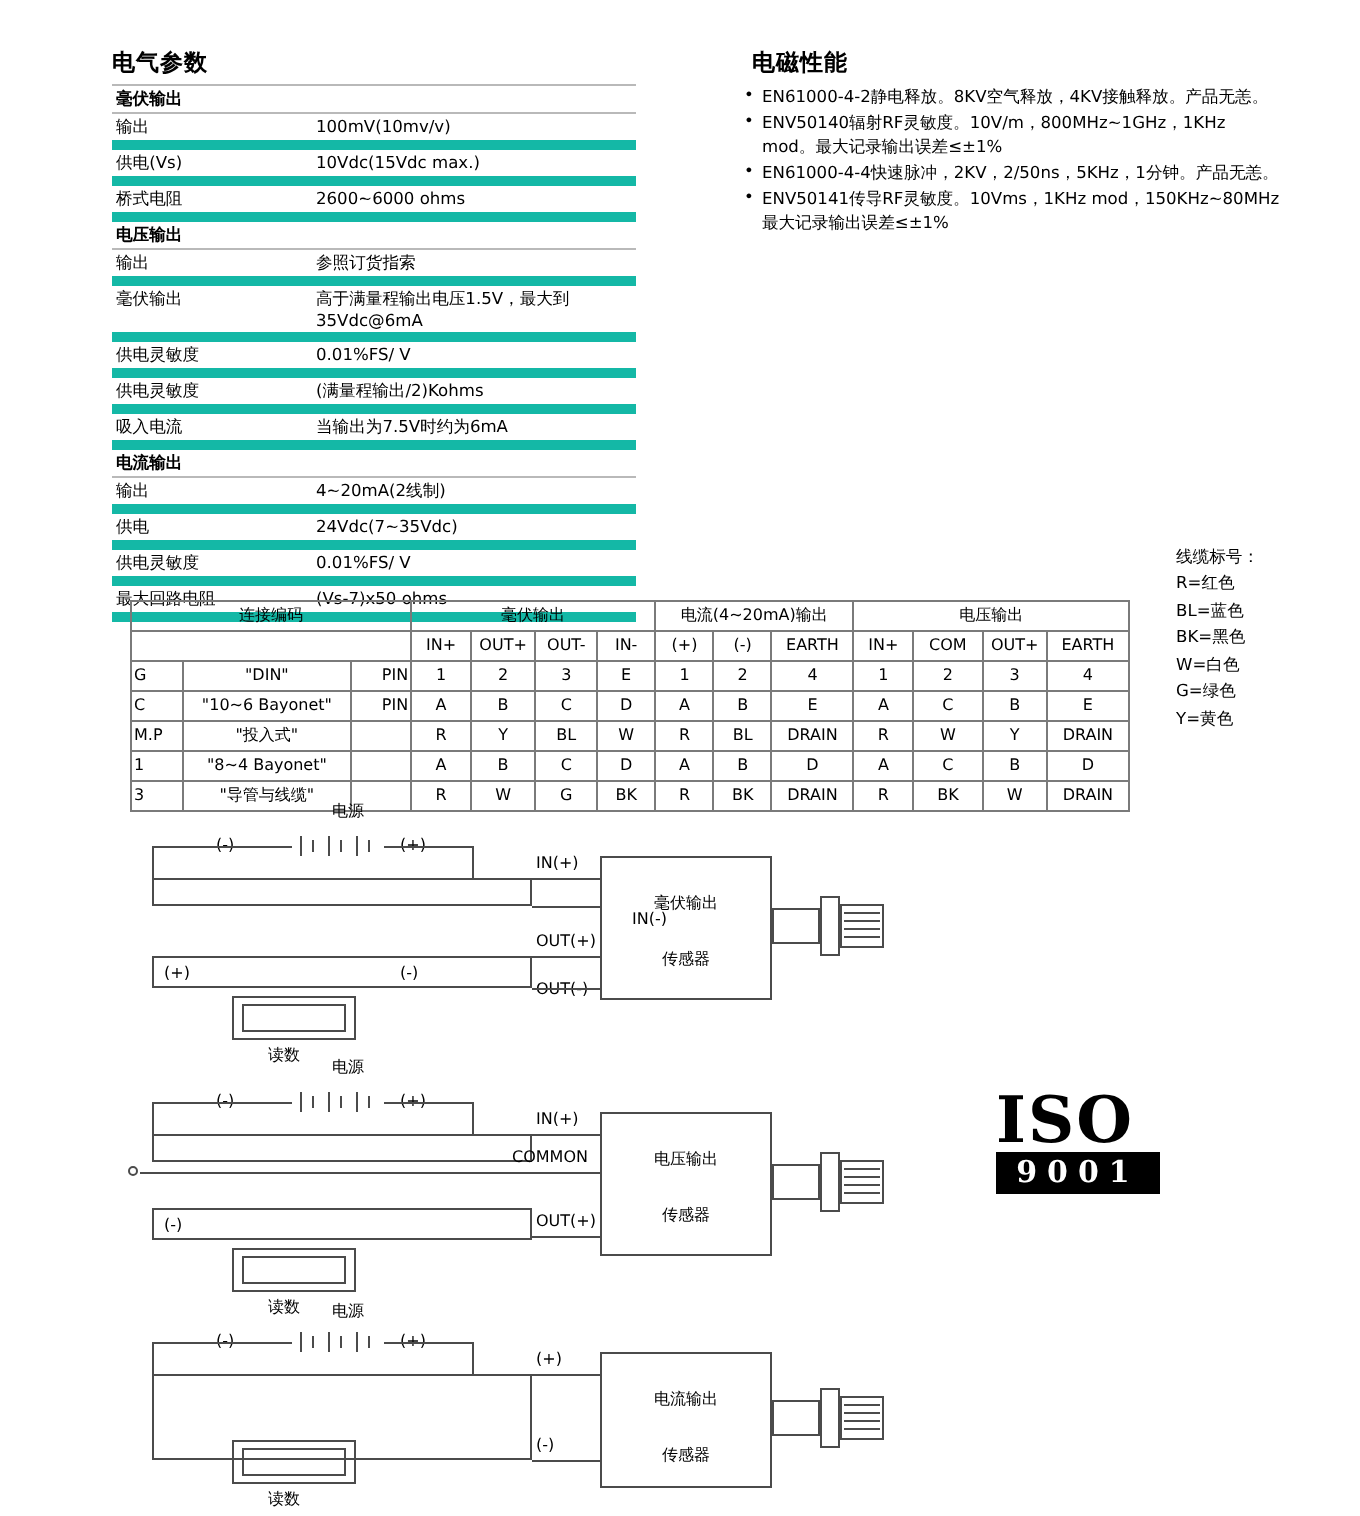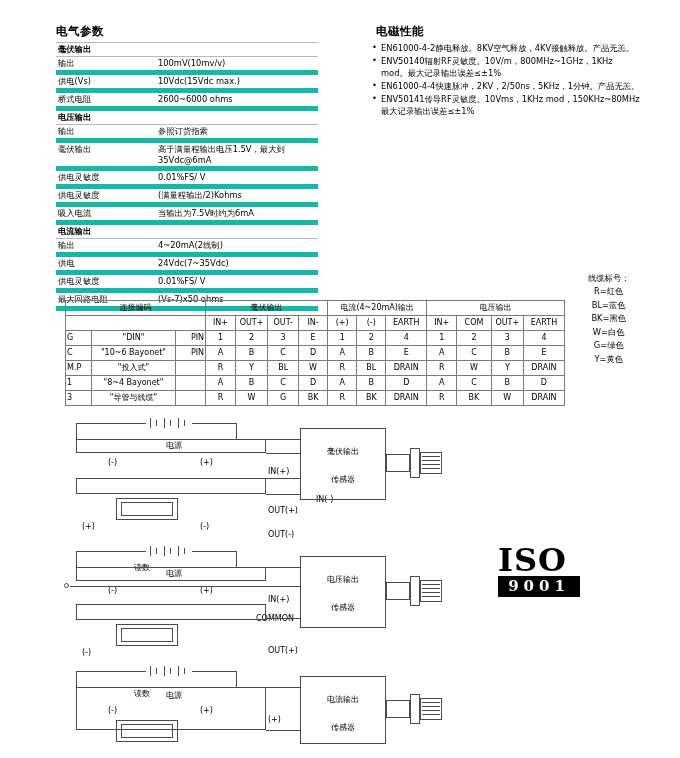--- a/index.html
+++ b/index.html
@@ -111,7 +111,6 @@
     top: 272px;
     font-size: 8.3px;
     line-height: 1.62;
-    text-align: center;
   }
   .legend div { white-space: nowrap; }
 

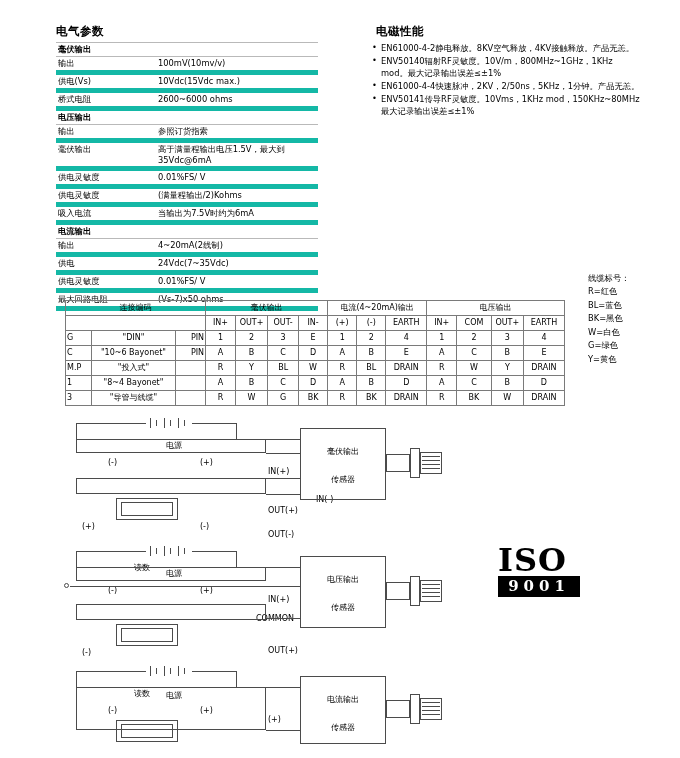--- a/index.html
+++ b/index.html
@@ -120,7 +120,6 @@
     position: absolute;
     font-size: 8px;
     white-space: nowrap;
-    margin-top: 40px;
   }
   .box-outline {
     position: absolute;

